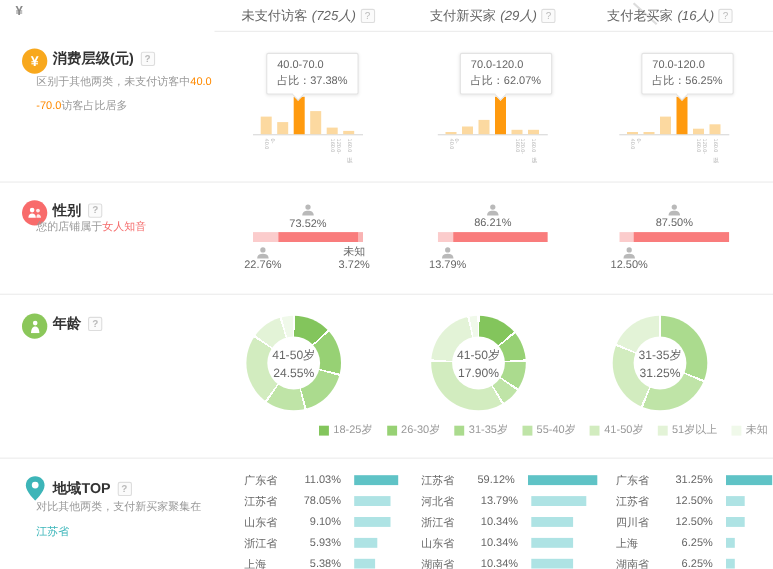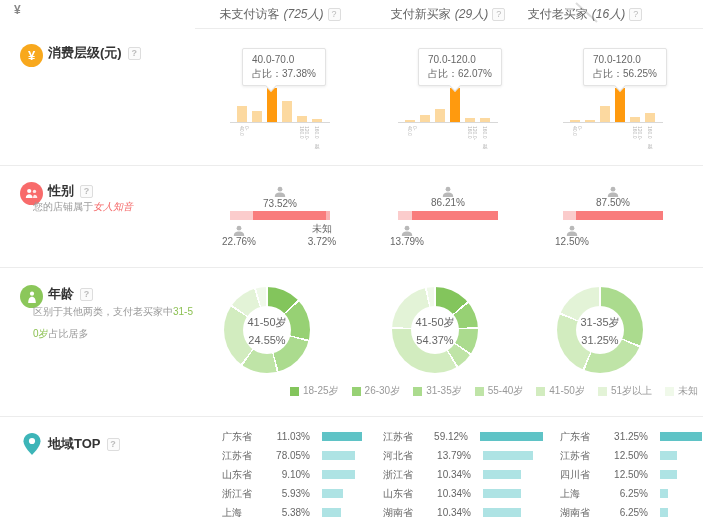--- a/index.html
+++ b/index.html
@@ -74,7 +74,7 @@
       <span class="n">(29人)</span>
     <span class="help">?</span>
   </div>
-  <div class="hdr" style="left:500px">
+  <div class="hdr" style="left:524px">
     <span>支付老买家</span>
       <span class="n">(16人)</span>
     <span class="help">?</span>

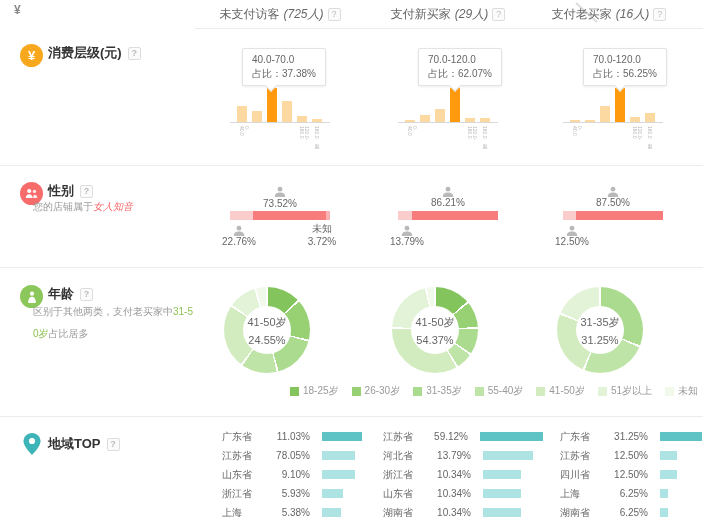--- a/index.html
+++ b/index.html
@@ -90,6 +90,7 @@
     <span>消费层级(元)</span>
     <span class="help">?</span>
   </div>
+  <p class="sec-desc" style="top:64px"><span>区别于其他两类，未支付访客中</span><span class="hl" style="color: rgb(255, 138, 0);">40.0-70.0</span><span>访客占比居多</span></p>
 
   <div class="axis" style="left:230px"></div>
   <div class="axis" style="left:398px"></div>

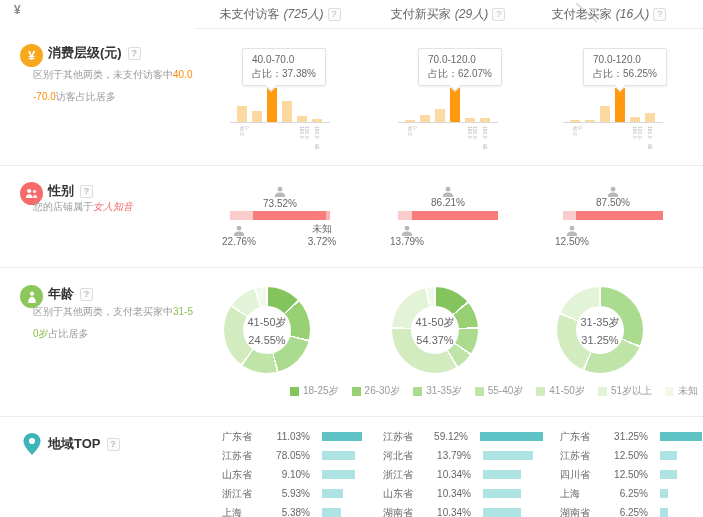--- a/index.html
+++ b/index.html
@@ -158,7 +158,7 @@
     <span>性别</span>
     <span class="help">?</span>
   </div>
-  <p class="sec-desc" style="top:196px;width:190px"><span>您的店铺属于</span><span class="hl" style="color: rgb(245, 108, 108); font-style: italic;">女人知音</span></p>
+  <p class="sec-desc" style="top:196px;width:190px"><span>您的店铺属于</span><span class="hl" style="color: rgb(245, 108, 108);">女人知音</span></p>
 
   <div class="gicon" style="left:274px;top:184px">
     <svg width="12" height="12" viewBox="0 0 12 12">

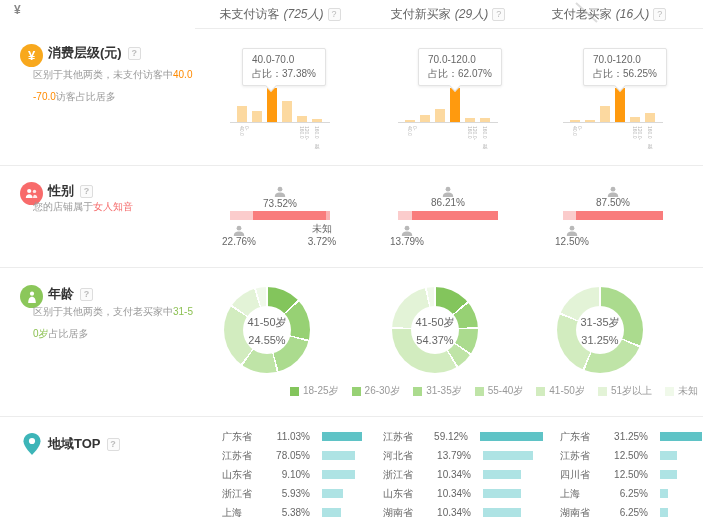--- a/index.html
+++ b/index.html
@@ -230,7 +230,6 @@
     <span>年龄</span>
     <span class="help">?</span>
   </div>
-  <p class="sec-desc" style="top:301px"><span>区别于其他两类，支付老买家中</span><span class="hl" style="color: rgb(140, 193, 82);">31-50岁</span><span>占比居多</span></p>
 
   <div class="donut" style="left: 224px; background: conic-gradient(rgb(255, 255, 255) 0deg, rgb(255, 255, 255) 1.4deg, rgb(131, 197, 92) 1.4deg, rgb(131, 197, 92) 45.4deg, rgb(255, 255, 255) 45.4deg, rgb(255, 255, 255) 46.8deg, rgb(255, 255, 255) 46.8deg, rgb(255, 255, 255) 48.2deg, rgb(151, 209, 116) 48.2deg, rgb(151, 209, 116) 103deg, rgb(255, 255, 255) 103deg, rgb(255, 255, 255) 104.4deg, rgb(255, 255, 255) 104.4deg, rgb(255, 255, 255) 105.8deg, rgb(171, 219, 142) 105.8deg, rgb(171, 219, 142) 164.2deg, rgb(255, 255, 255) 164.2deg, rgb(255, 255, 255) 165.6deg, rgb(255, 255, 255) 165.6deg, rgb(255, 255, 255) 167deg, rgb(191, 228, 167) 167deg, rgb(191, 228, 167) 214.6deg, rgb(255, 255, 255) 214.6deg, rgb(255, 255, 255) 216deg, rgb(255, 255, 255) 216deg, rgb(255, 255, 255) 217.4deg, rgb(210, 236, 191) 217.4deg, rgb(210, 236, 191) 302.98deg, rgb(255, 255, 255) 302.98deg, rgb(255, 255, 255) 304.38deg, rgb(255, 255, 255) 304.38deg, rgb(255, 255, 255) 305.78deg, rgb(227, 243, 215) 305.78deg, rgb(227, 243, 215) 342.58deg, rgb(255, 255, 255) 342.58deg, rgb(255, 255, 255) 343.98deg, rgb(255, 255, 255) 343.98deg, rgb(255, 255, 255) 345.38deg, rgb(240, 249, 234) 345.38deg, rgb(240, 249, 234) 358.6deg, rgb(255, 255, 255) 358.6deg, rgb(255, 255, 255) 360deg);">
     <div class="hole"></div>

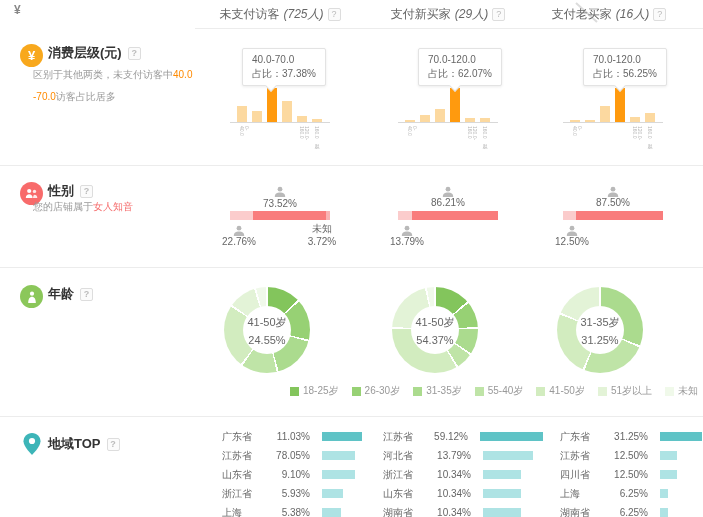--- a/index.html
+++ b/index.html
@@ -242,7 +242,7 @@
     <div class="hole"></div>
     <div class="dc">
       <div>41-50岁</div>
-      <div>54.37%</div>
+      <div>17.90%</div>
     </div>
   </div>
   <div class="donut" style="left: 557px; background: conic-gradient(rgb(255, 255, 255) 0deg, rgb(255, 255, 255) 1.4deg, rgb(171, 219, 142) 1.4deg, rgb(171, 219, 142) 111.1deg, rgb(255, 255, 255) 111.1deg, rgb(255, 255, 255) 112.5deg, rgb(255, 255, 255) 112.5deg, rgb(255, 255, 255) 113.9deg, rgb(191, 228, 167) 113.9deg, rgb(191, 228, 167) 201.1deg, rgb(255, 255, 255) 201.1deg, rgb(255, 255, 255) 202.5deg, rgb(255, 255, 255) 202.5deg, rgb(255, 255, 255) 203.9deg, rgb(210, 236, 191) 203.9deg, rgb(210, 236, 191) 291.1deg, rgb(255, 255, 255) 291.1deg, rgb(255, 255, 255) 292.5deg, rgb(255, 255, 255) 292.5deg, rgb(255, 255, 255) 293.9deg, rgb(227, 243, 215) 293.9deg, rgb(227, 243, 215) 358.6deg, rgb(255, 255, 255) 358.6deg, rgb(255, 255, 255) 360deg);">

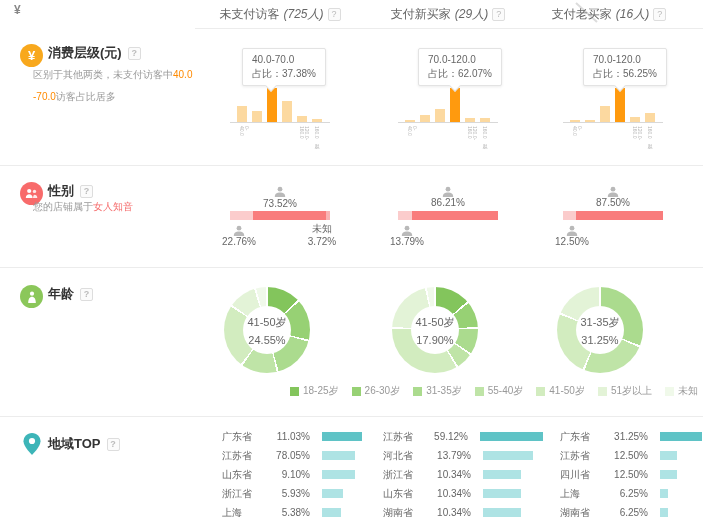--- a/index.html
+++ b/index.html
@@ -294,6 +294,7 @@
     <span>地域TOP</span>
     <span class="help">?</span>
   </div>
+  <p class="sec-desc" style="top:451px;width:158px"><span>对比其他两类，支付新买家聚集在</span><span class="hl" style="color: rgb(60, 182, 186);">江苏省</span></p>
 
   <div class="rlist" style="left:222px">
       <div class="rrow">

